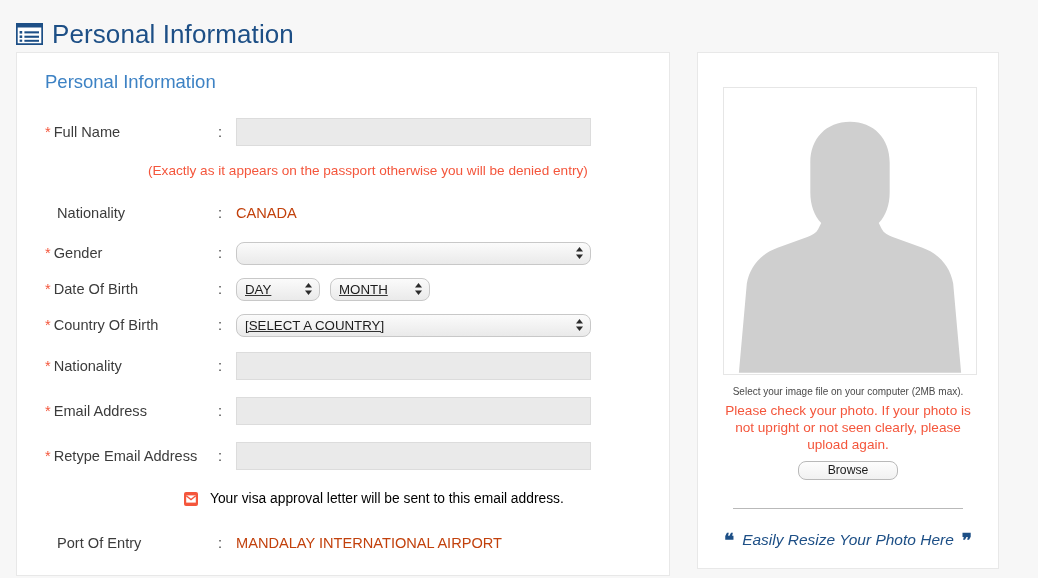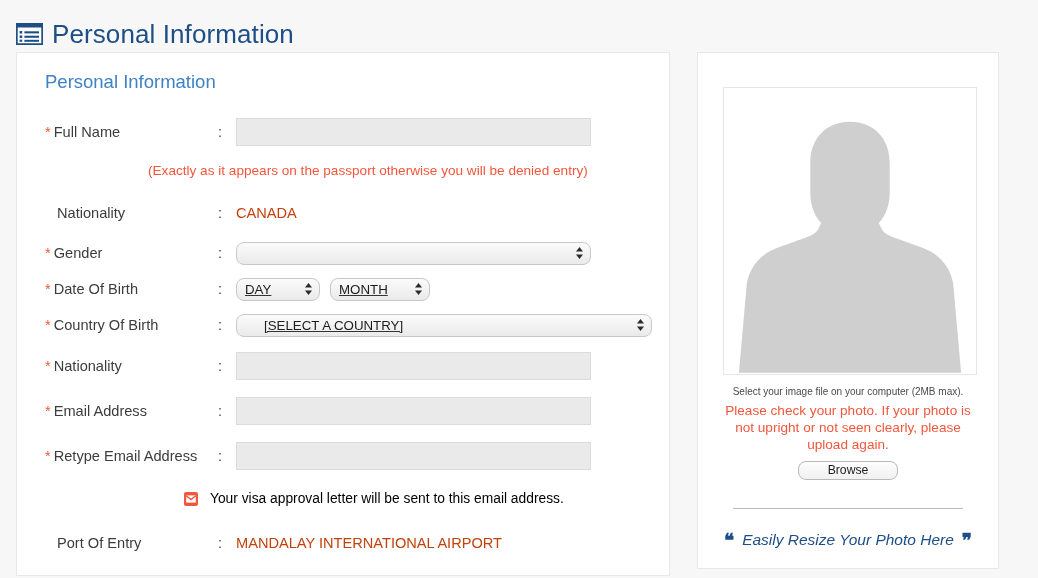--- a/index.html
+++ b/index.html
@@ -148,7 +148,7 @@
   .sel.w-day { width: 84px; }
   .sel.w-month { width: 134px; }
   .sel.w-year { width: 100px; }
-  .sel.w-country { width: 416px; padding-left: 19px; }
+  .sel.w-country { width: 355px; }
 
   .note-red {
     color: #f4563c;

